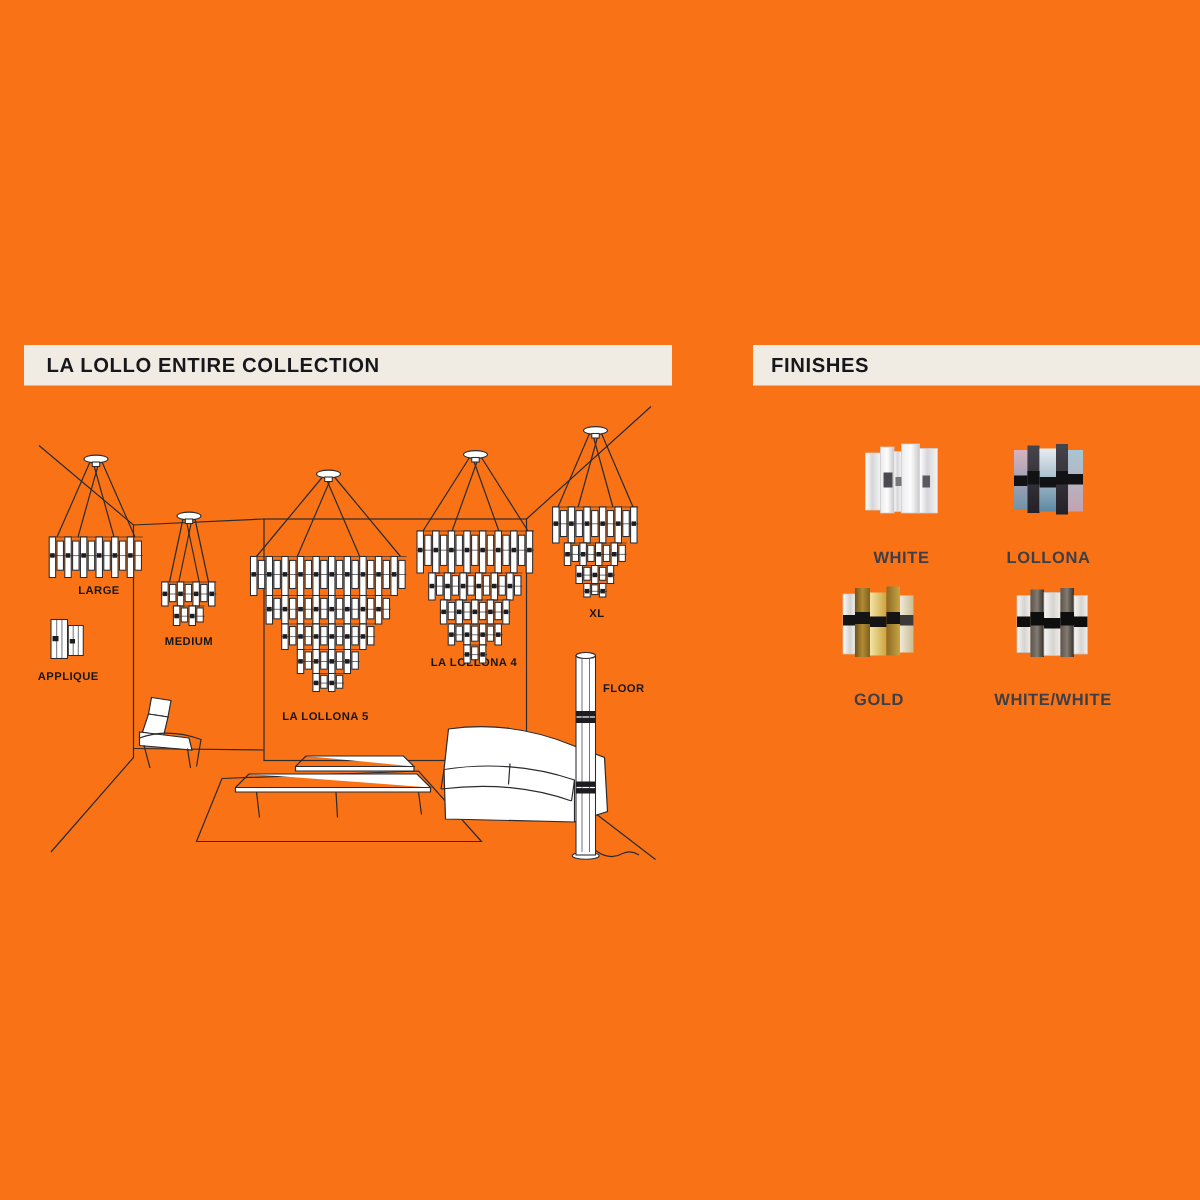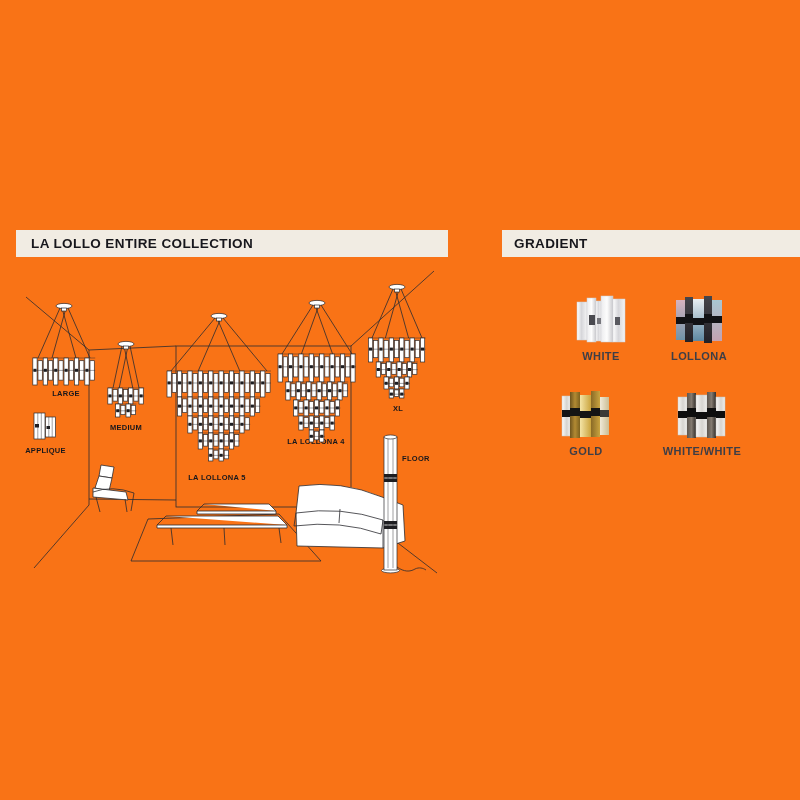--- a/index.html
+++ b/index.html
@@ -30,7 +30,7 @@
     <span class="section-title">LA LOLLO ENTIRE COLLECTION</span>
   </div>
   <div class="section-bar bar-right">
-    <span class="section-title">GRADIENT</span>
+    <span class="section-title">FINISHES</span>
   </div>
 
   <svg id="illustration" width="800" height="800" viewBox="0 0 800 800">

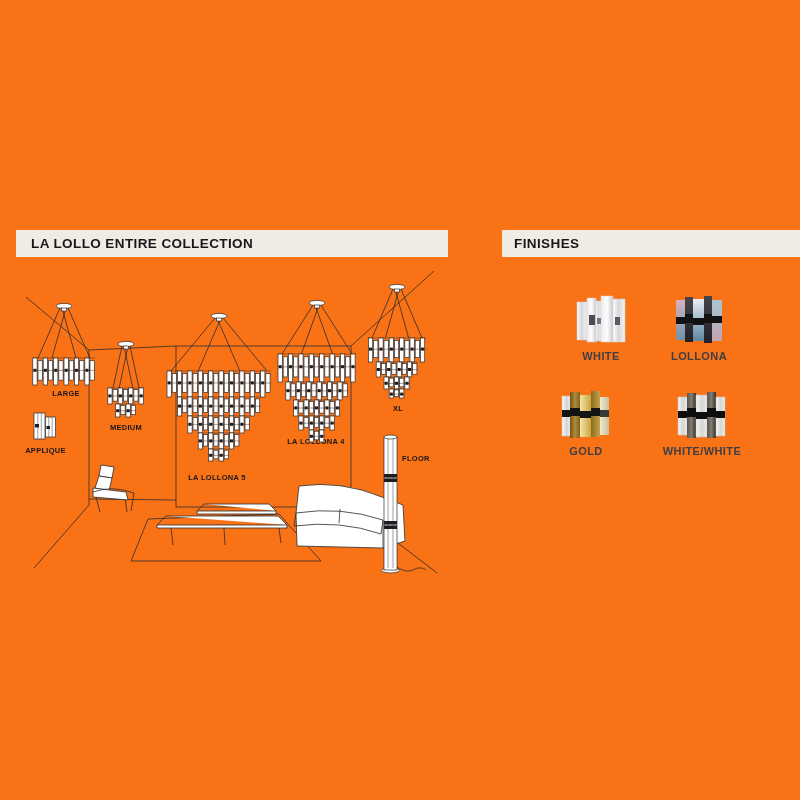--- a/index.html
+++ b/index.html
@@ -19,7 +19,7 @@
              fill:#17171c;letter-spacing:0.3px;}
   .finish-cell{position:absolute;width:100px;display:flex;flex-direction:column;align-items:center;}
   .finish-swatch{display:block;}
-  .finish-label{margin-top:6px;font-size:11px;font-weight:bold;color:#3e3e46;letter-spacing:0.4px;text-align:center;}
+  .finish-label{margin-top:22px;font-size:11px;font-weight:bold;color:#3e3e46;letter-spacing:0.4px;text-align:center;}
 </style>
 </head>
 <body>

